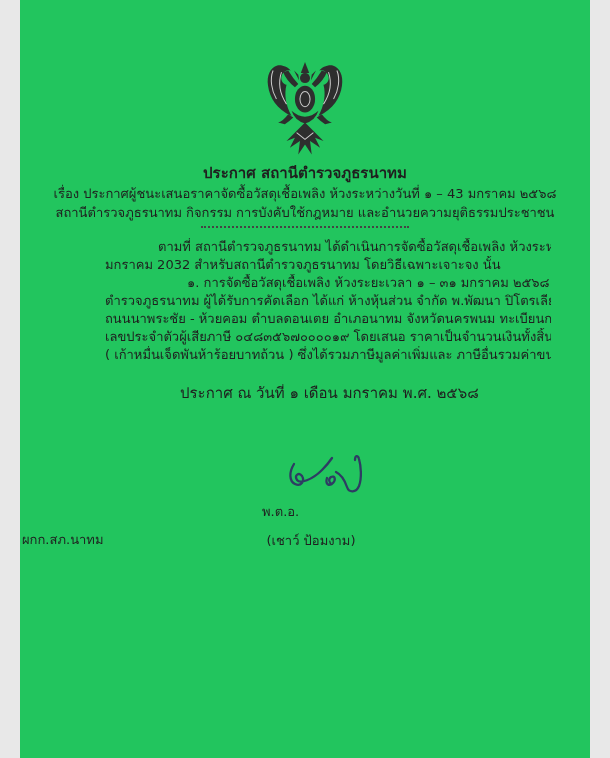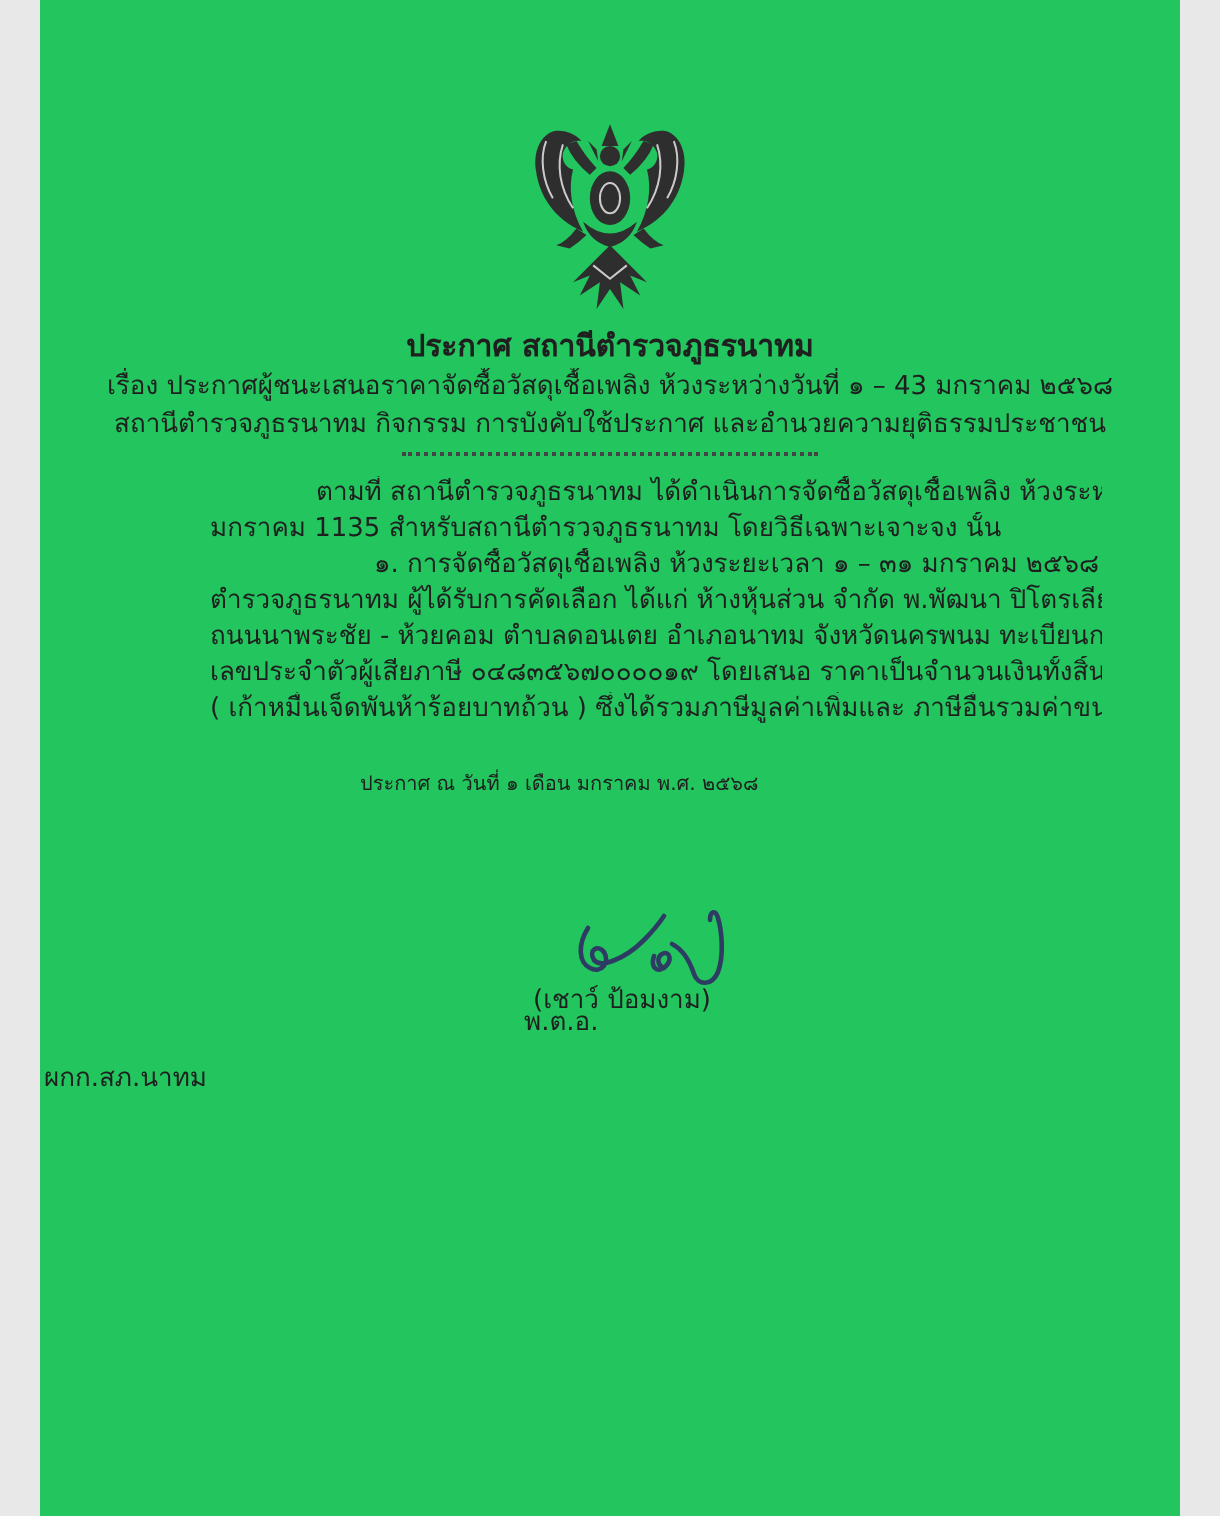--- a/index.html
+++ b/index.html
@@ -114,7 +114,7 @@
   <div class="header">
     <div class="doc-title">ประกาศ สถานีตำรวจภูธรนาทม</div>
     <div class="doc-subject">เรื่อง ประกาศผู้ชนะเสนอราคาจัดซื้อวัสดุเชื้อเพลิง ห้วงระหว่างวันที่ ๑ – 43 มกราคม ๒๕๖๘</div>
-    <div class="doc-subject">สถานีตำรวจภูธรนาทม กิจกรรม การบังคับใช้ประกาศ และอำนวยความยุติธรรมประชาชน</div>
+    <div class="doc-subject">สถานีตำรวจภูธรนาทม กิจกรรม การบังคับใช้กฎหมาย และอำนวยความยุติธรรมประชาชน</div>
   </div>
 
   <div class="dotted-sep"></div>

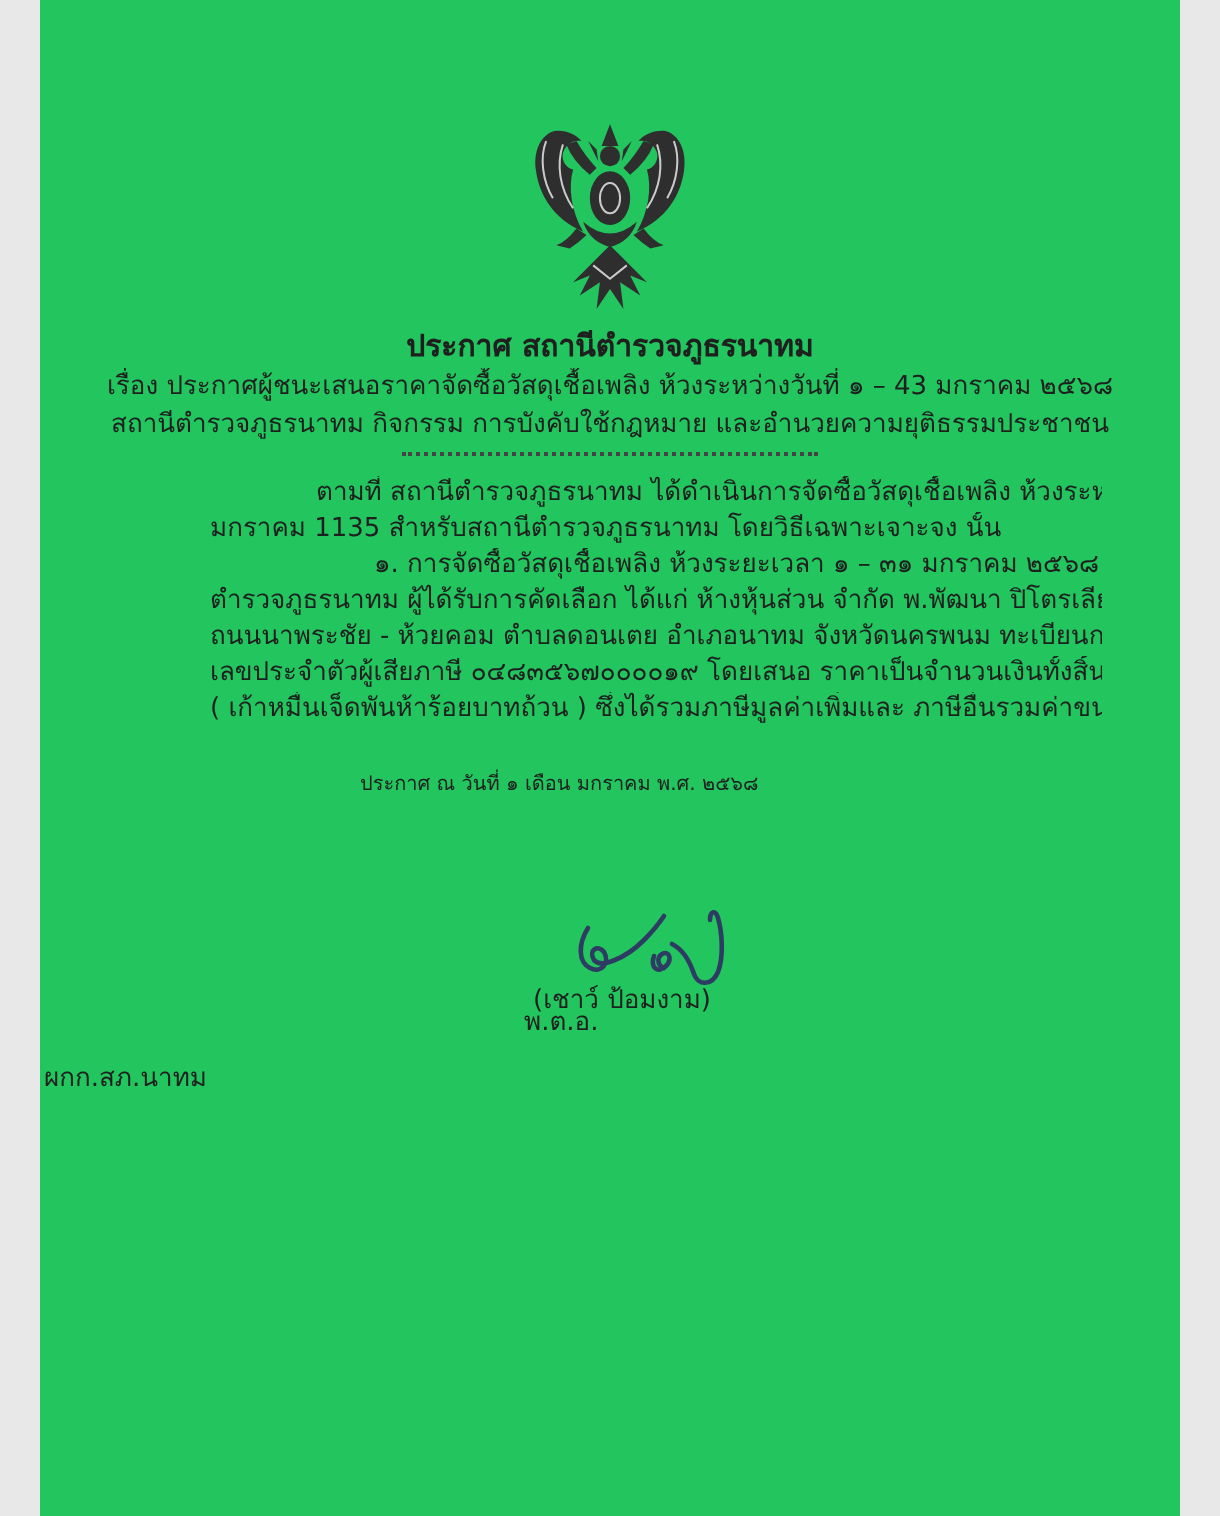--- a/index.html
+++ b/index.html
@@ -121,7 +121,7 @@
 
   <div class="bodytext">
     <div class="bline indent-1">ตามที่ สถานีตำรวจภูธรนาทม ได้ดำเนินการจัดซื้อวัสดุเชื้อเพลิง ห้วงระหว่างวันที่ ๑ – ๓๑</div>
-    <div class="bline">มกราคม 1135 สำหรับสถานีตำรวจภูธรนาทม โดยวิธีเฉพาะเจาะจง นั้น</div>
+    <div class="bline">มกราคม 2032 สำหรับสถานีตำรวจภูธรนาทม โดยวิธีเฉพาะเจาะจง นั้น</div>
     <div class="bline indent-2">๑. การจัดซื้อวัสดุเชื้อเพลิง ห้วงระยะเวลา ๑ – ๓๑ มกราคม ๒๕๖๘ ของสถานี</div>
     <div class="bline">ตำรวจภูธรนาทม ผู้ได้รับการคัดเลือก ได้แก่ ห้างหุ้นส่วน จำกัด พ.พัฒนา ปิโตรเลียม เลขที่ ๒๙๔ หมู่ที่ ๕</div>
     <div class="bline">ถนนนาพระชัย - ห้วยคอม ตำบลดอนเตย อำเภอนาทม จังหวัดนครพนม ทะเบียนการค้า</div>

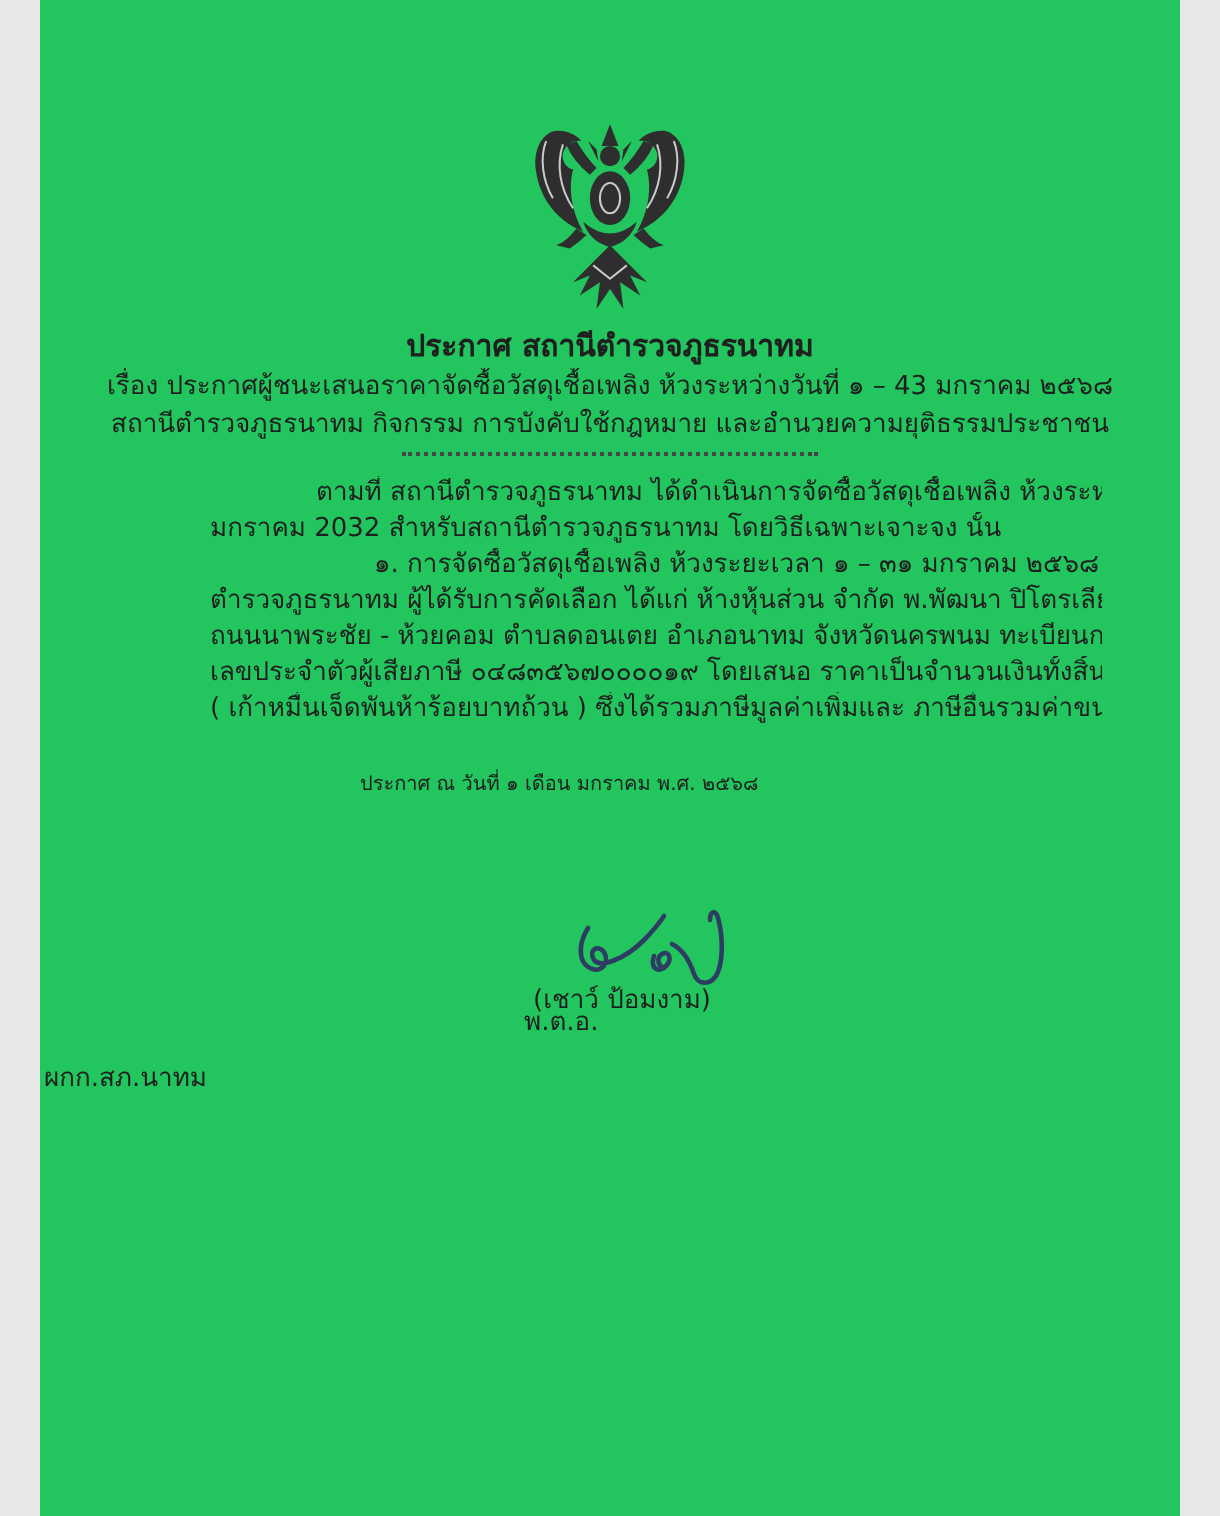--- a/index.html
+++ b/index.html
@@ -47,7 +47,7 @@
   .indent-2 { padding-left:82px; }
   .issued-line {
     position:absolute; top:384px; left:160px;
-    font-size:10px; line-height:18px;
+    font-size:15px; line-height:18px;
     white-space:nowrap; overflow:hidden; max-width:420px;
   }
   .sig-rank {

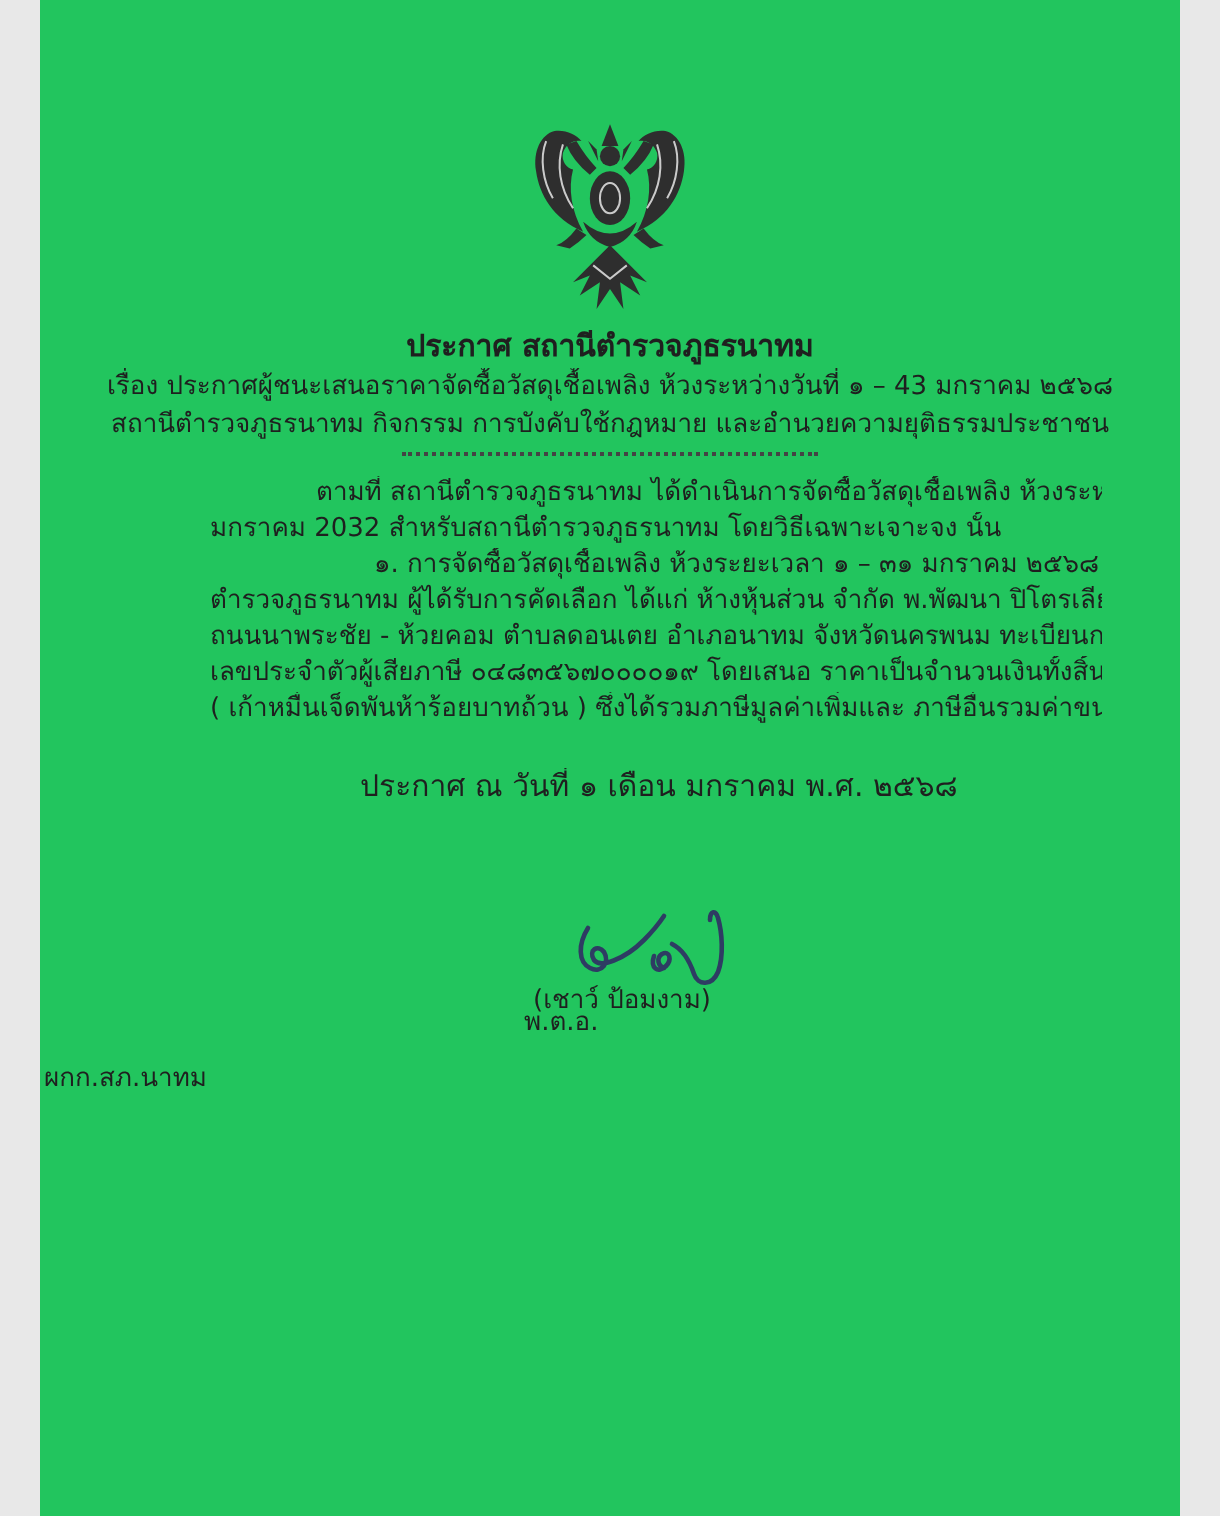--- a/index.html
+++ b/index.html
@@ -59,7 +59,7 @@
     width:82px; height:50px;
   }
   .sig-name {
-    position:absolute; top:492px; left:12px; right:0;
+    position:absolute; top:532px; left:12px; right:0;
     text-align:center; font-size:13px; line-height:17px;
     white-space:nowrap; overflow:hidden;
   }

